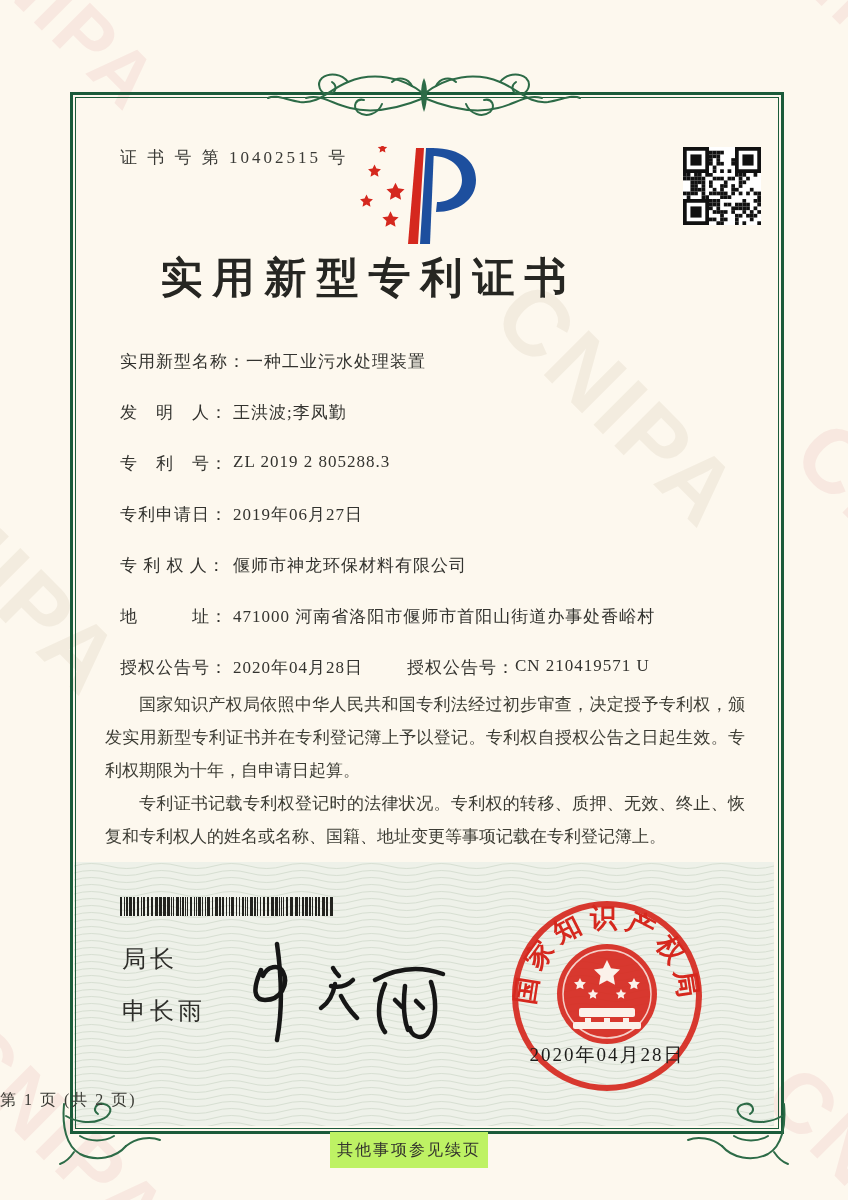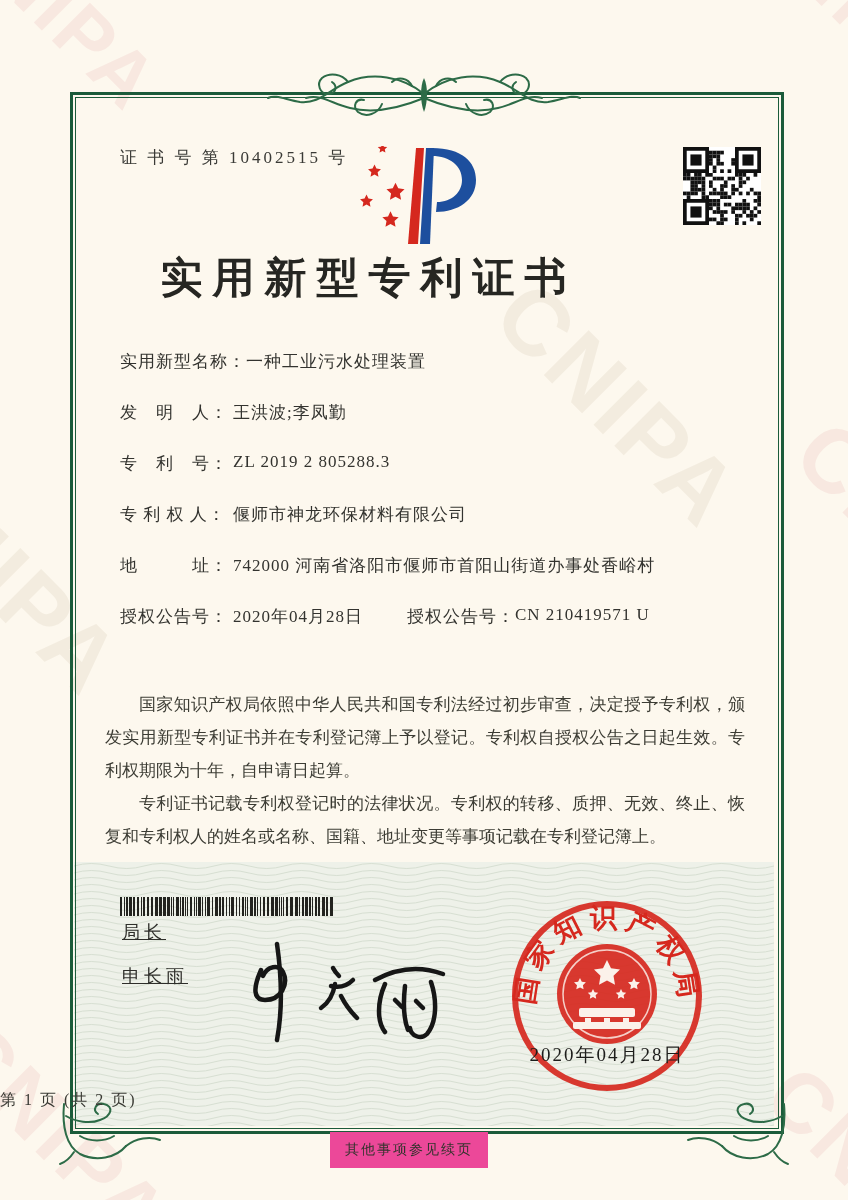--- a/index.html
+++ b/index.html
@@ -320,6 +320,10 @@
         <span class="fvalue">ZL 2019 2 805288.3</span>
       </div>
       <div class="frow">
+        <span class="flabel">专利申请日：</span>
+        <span class="fvalue">2019年06月27日</span>
+      </div>
+      <div class="frow">
         <span class="flabel">专 利 权 人：</span>
         <span class="fvalue">偃师市神龙环保材料有限公司</span>
       </div>

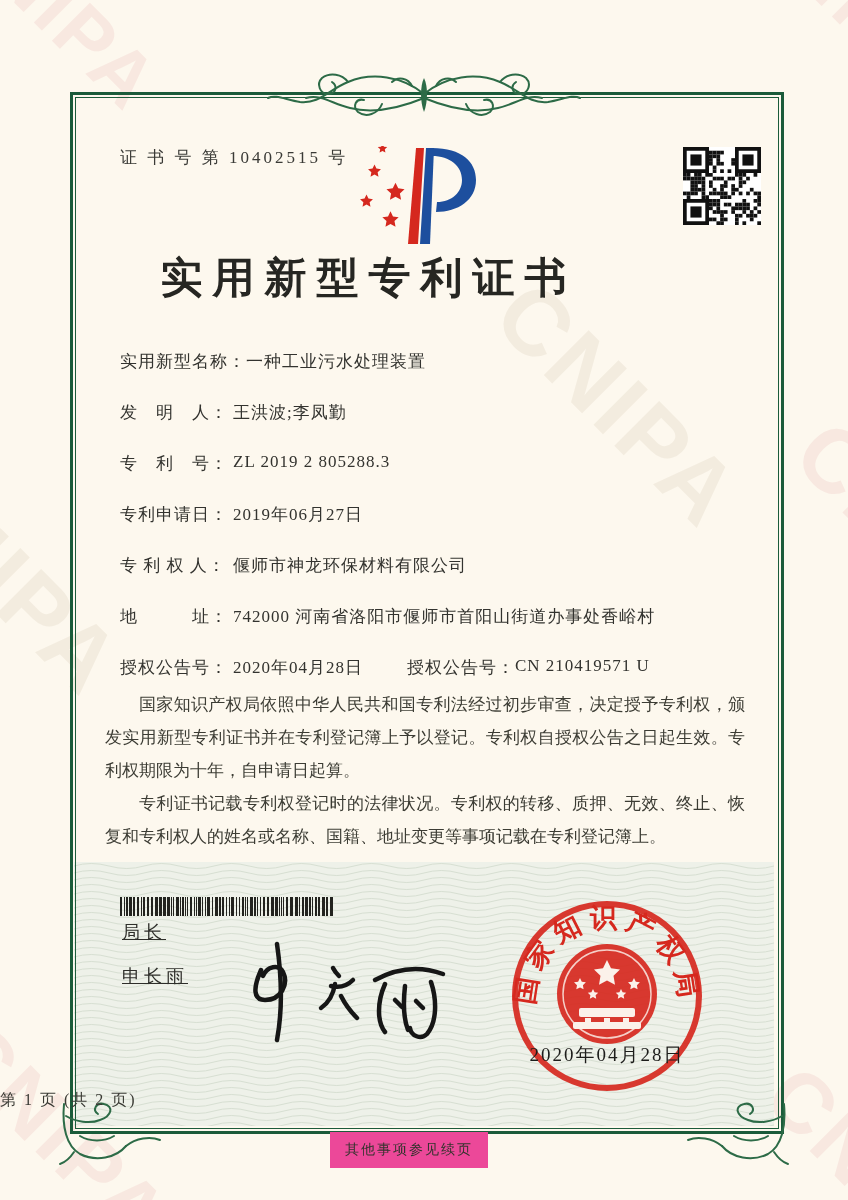--- a/index.html
+++ b/index.html
@@ -329,7 +329,7 @@
       </div>
       <div class="frow">
         <span class="flabel">地　　　址：</span>
-        <span class="fvalue">742000 河南省洛阳市偃师市首阳山街道办事处香峪村</span>
+        <span class="fvalue">471000 河南省洛阳市偃师市首阳山街道办事处香峪村</span>
       </div>
       <div class="frow">
         <span class="flabel">授权公告号：</span>

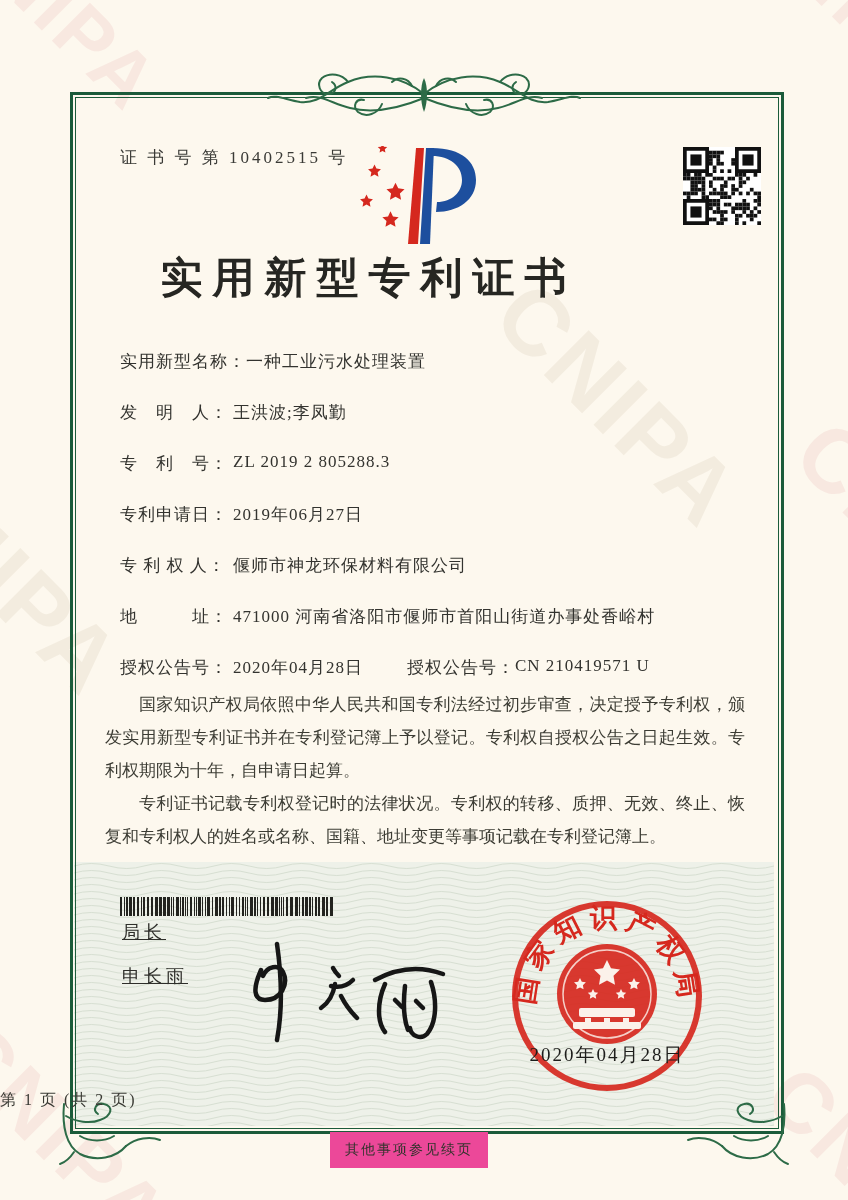--- a/index.html
+++ b/index.html
@@ -34,8 +34,8 @@
          color:#3c3c34;text-align:justify;}
   .paras p{margin:0;text-indent:2em;}
   .barcode{position:absolute;left:120px;top:897px;}
-  .officer{position:absolute;left:122px;top:920px;font-family:"Liberation Sans","DejaVu Sans",sans-serif;
-           font-size:18px;color:#2e2e2a;letter-spacing:4px;text-decoration:underline;}
+  .officer{position:absolute;left:122px;top:943px;font-family:"Liberation Sans","DejaVu Sans",sans-serif;
+           font-size:24px;color:#2e2e2a;letter-spacing:4px;}
   .officer div{margin-bottom:20px;}
   .signature{position:absolute;left:235px;top:938px;}
   .seal{position:absolute;left:505px;top:896px;z-index:5;}

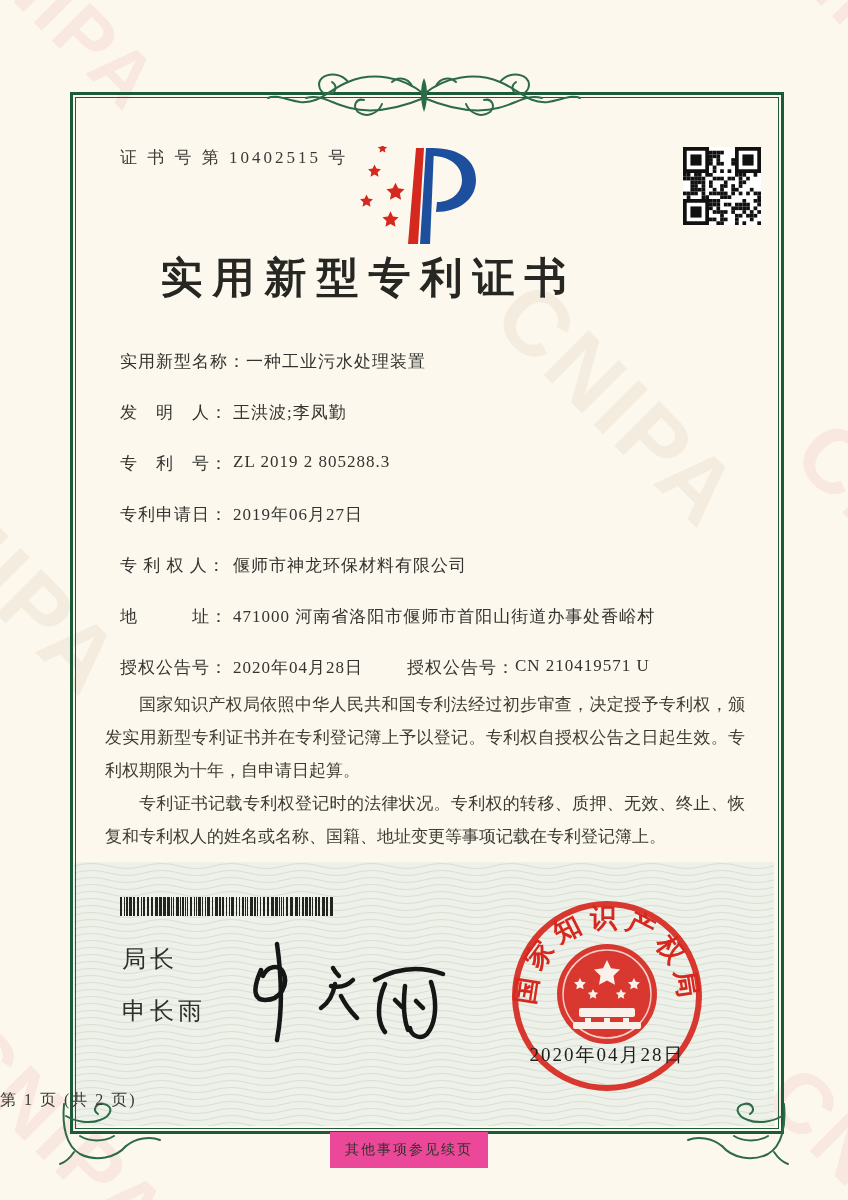--- a/index.html
+++ b/index.html
@@ -42,8 +42,8 @@
   .pagenum{position:absolute;left:0;top:1090px;width:810px;
            font-size:16px;letter-spacing:2px;color:#3a3a34;}
   .cont-strip{position:absolute;left:330px;top:1132px;width:158px;height:36px;z-index:4;
-              background:#ec4899;display:flex;align-items:center;justify-content:center;
-              font-size:14px;letter-spacing:2px;color:#33332d;}
+              background:#bef264;display:flex;align-items:center;justify-content:center;
+              font-size:16px;letter-spacing:2px;color:#33332d;}
 </style>
 </head>
 <body>

